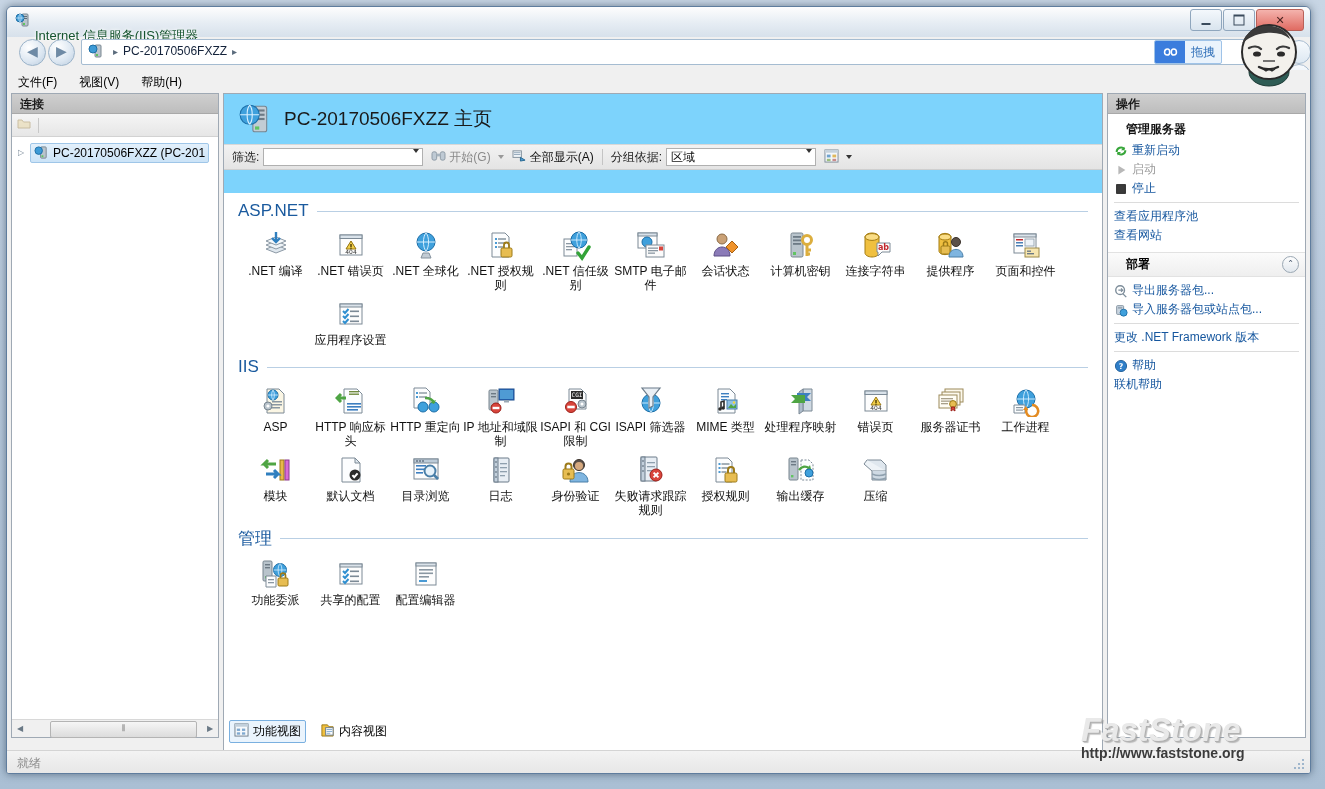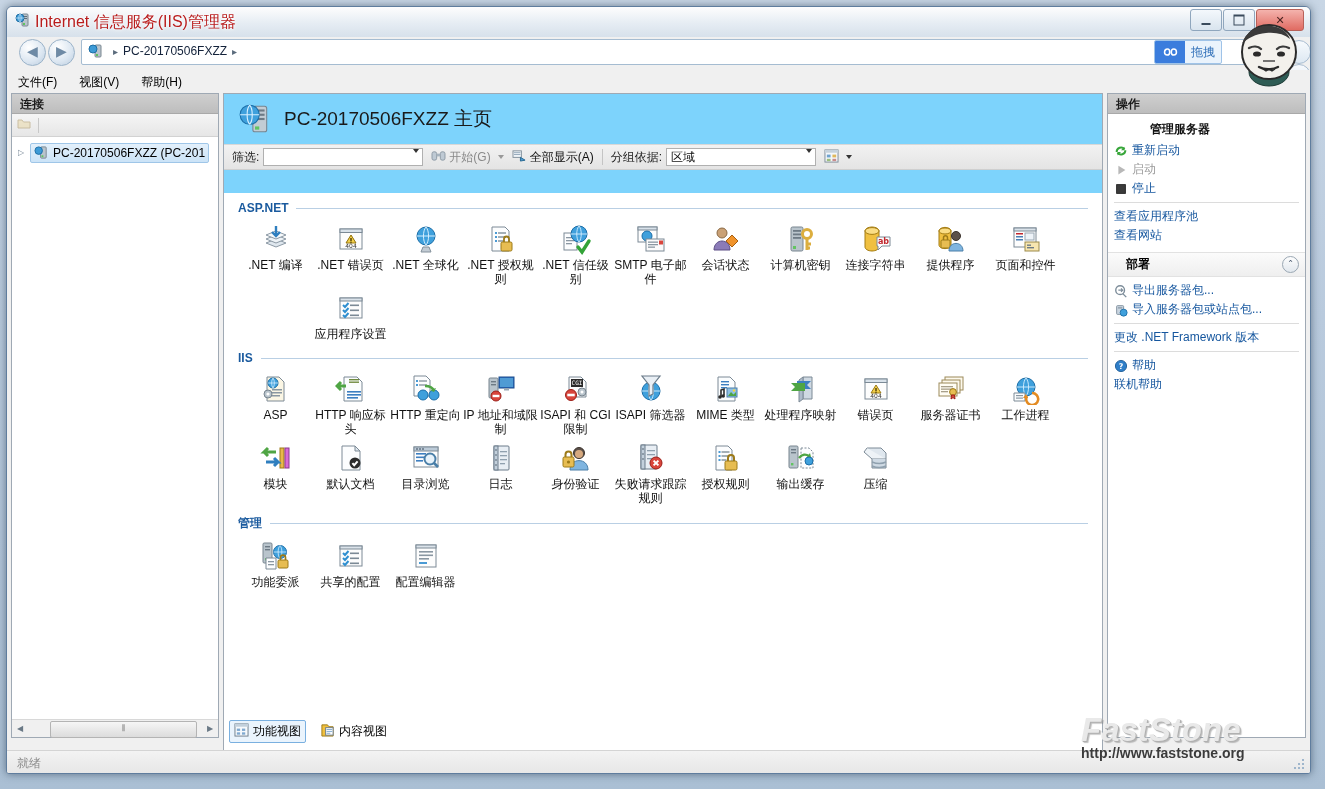--- a/index.html
+++ b/index.html
@@ -24,7 +24,7 @@
   
   #titlebar{position:absolute;left:0;top:0;width:1303px;height:27px;}
   #titlebar .t-icon{position:absolute;left:8px;top:5px;width:16px;height:16px;}
-  #titlebar .t-text{position:absolute;left:28px;top:5px;font-size:16px;color:#b91c1c;
+  #titlebar .t-text{position:absolute;left:28px;top:20px;font-size:13px;color:#14532d;
     white-space:nowrap;text-shadow:0 0 3px #fff,0 0 5px #fff;}
   .winbtns{position:absolute;right:6px;top:2px;height:21px;display:flex;gap:1px;}
   .winbtn{width:30px;height:20px;border:1px solid #8fa6bd;border-radius:3px;

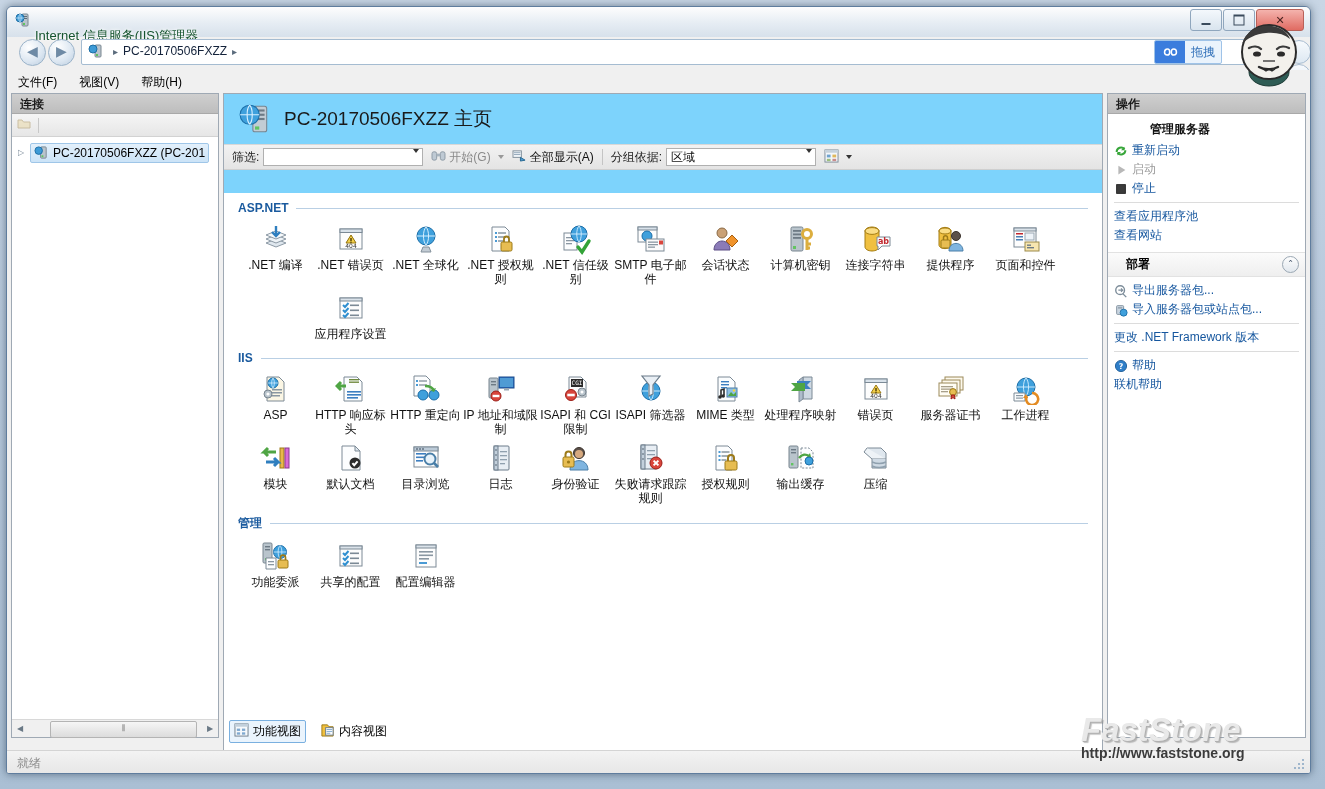--- a/index.html
+++ b/index.html
@@ -122,7 +122,7 @@
   #rightpane{position:absolute;left:1100px;top:0;width:199px;height:645px;
     background:#fff;border:1px solid #9fa9b4;box-sizing:border-box;}
   .act-section{padding:0;}
-  .act-title{font-weight:bold;font-size:12px;color:#111;padding:7px 0 3px 18px;margin-left:24px;}
+  .act-title{font-weight:bold;font-size:12px;color:#111;padding:7px 0 3px 18px;}
   .act-row{display:flex;align-items:center;height:19px;padding-left:4px;font-size:12px;}
   .act-row .aico{width:18px;height:16px;display:flex;align-items:center;justify-content:center;}
   .act-row .alabel{color:#15569e;padding-left:2px;}

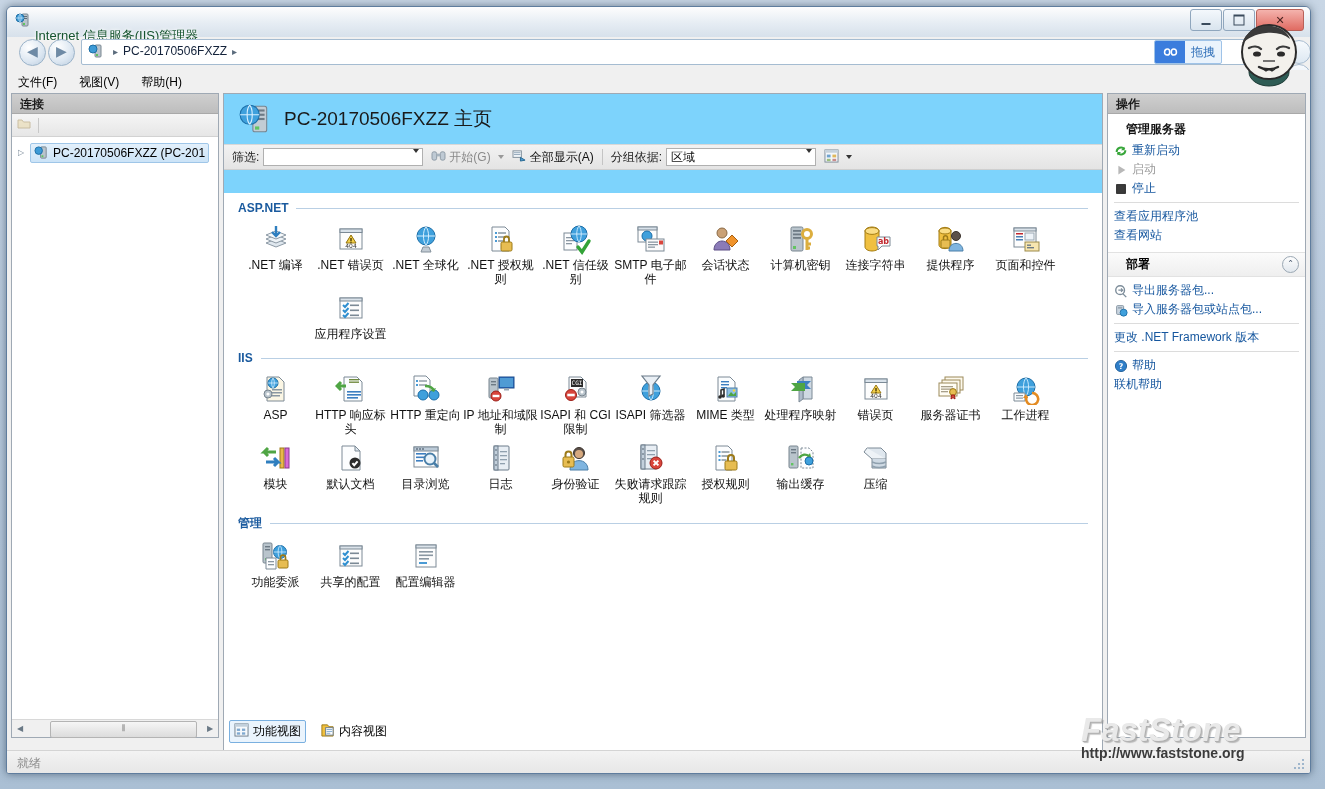--- a/index.html
+++ b/index.html
@@ -107,7 +107,7 @@
   #iconarea{position:absolute;left:0;top:99px;right:0;bottom:0;overflow:hidden;background:#fff;}
   .group{padding:0 14px;}
   .grouphdr{display:flex;align-items:center;gap:8px;margin:8px 0 4px 0;}
-  .grouphdr .gname{color:#1a5a9e;font-size:12px;font-weight:bold;white-space:nowrap;}
+  .grouphdr .gname{color:#1a5a9e;font-size:17px;font-weight:normal;white-space:nowrap;}
   .grouphdr .gline{flex:1;height:1px;background:#b9cfe4;}
   .iconrow{display:flex;flex-wrap:wrap;}
   .iconcell{width:75px;padding:4px 0 2px;text-align:center;}

